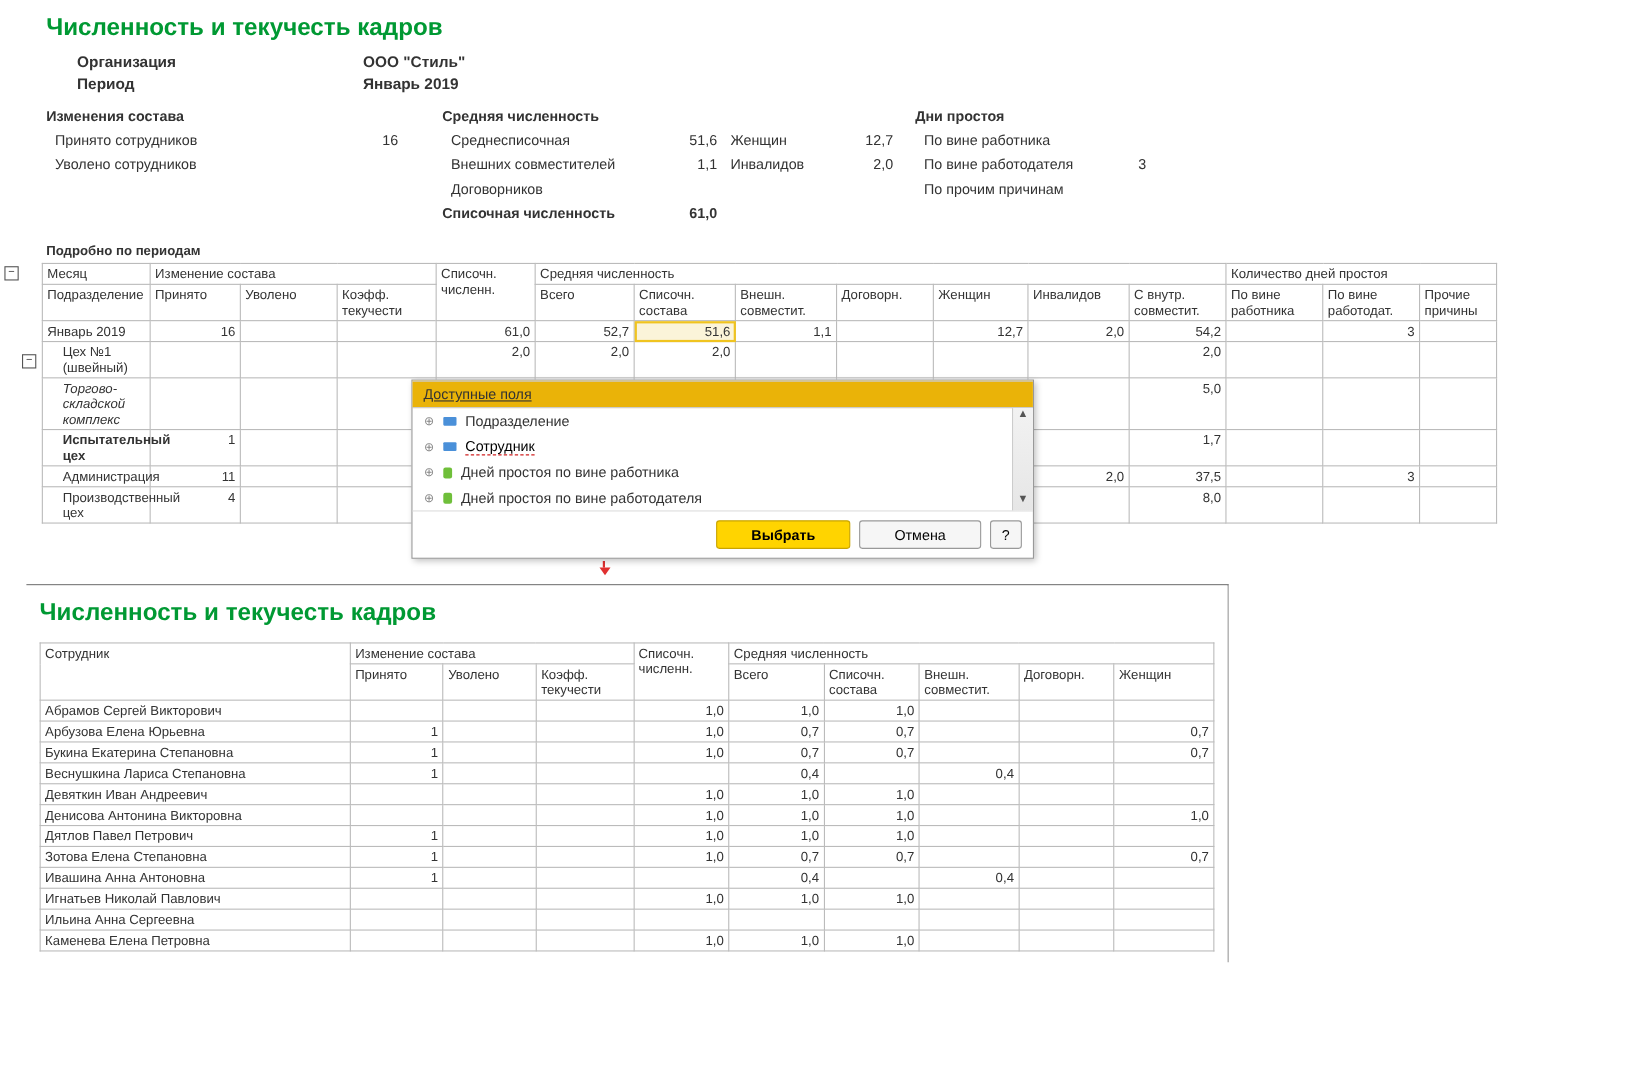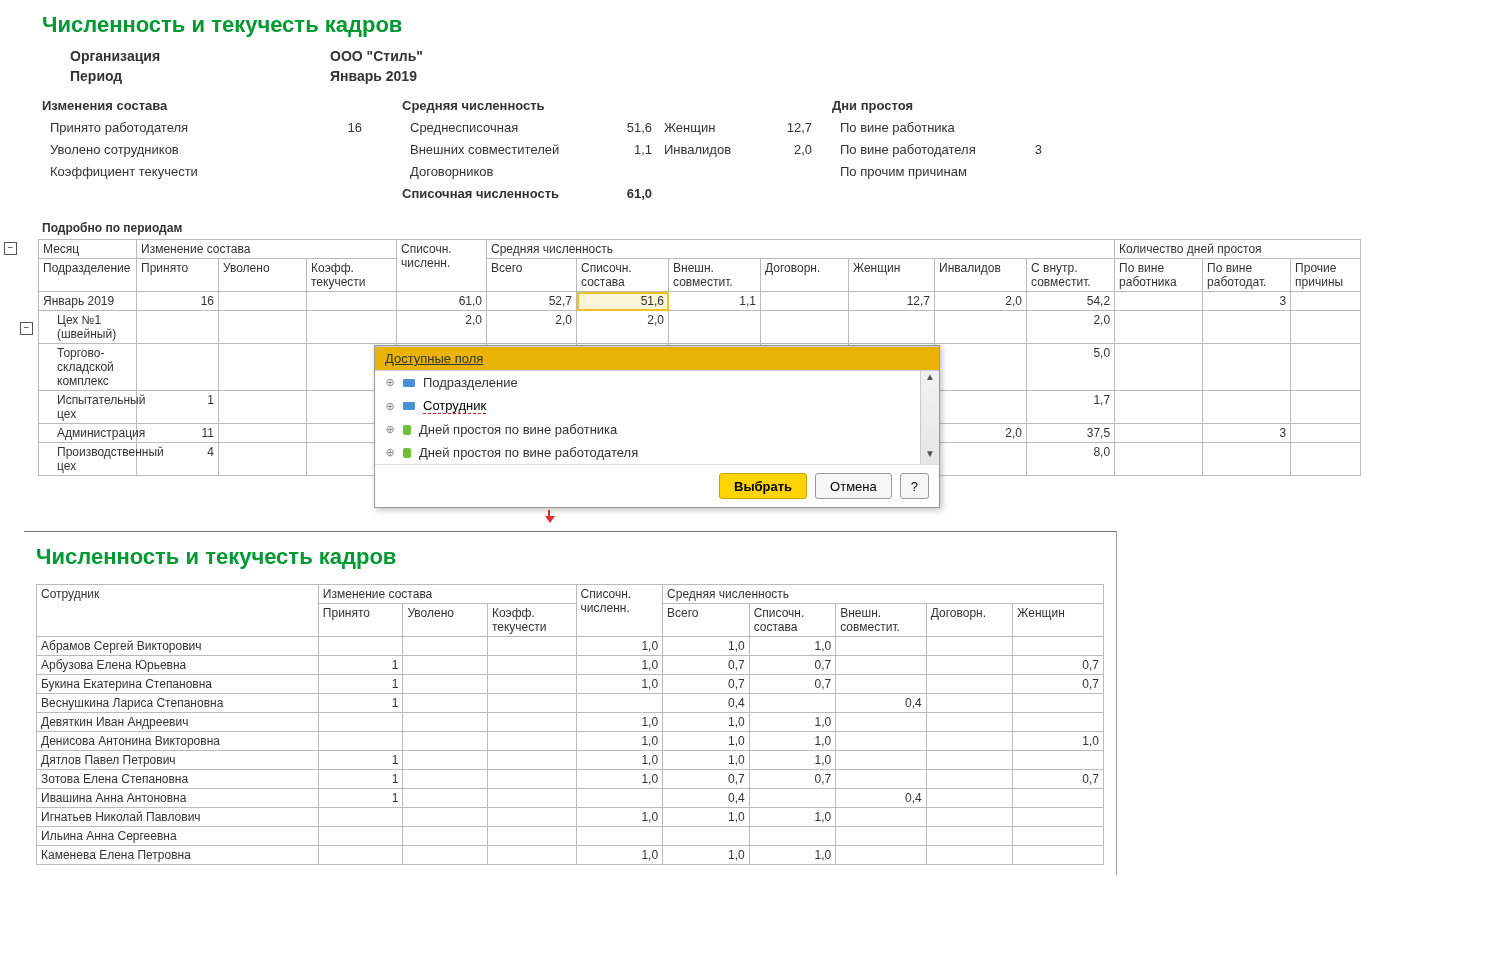--- a/index.html
+++ b/index.html
@@ -244,7 +244,7 @@
       <div class="col-a">
         <div class="sub-h">Изменения состава</div>
         <div class="kv">
-            <span class="k">Принято работодателя</span>
+            <span class="k">Принято сотрудников</span>
             <span class="v">16</span>
           </div>
         <div class="kv">

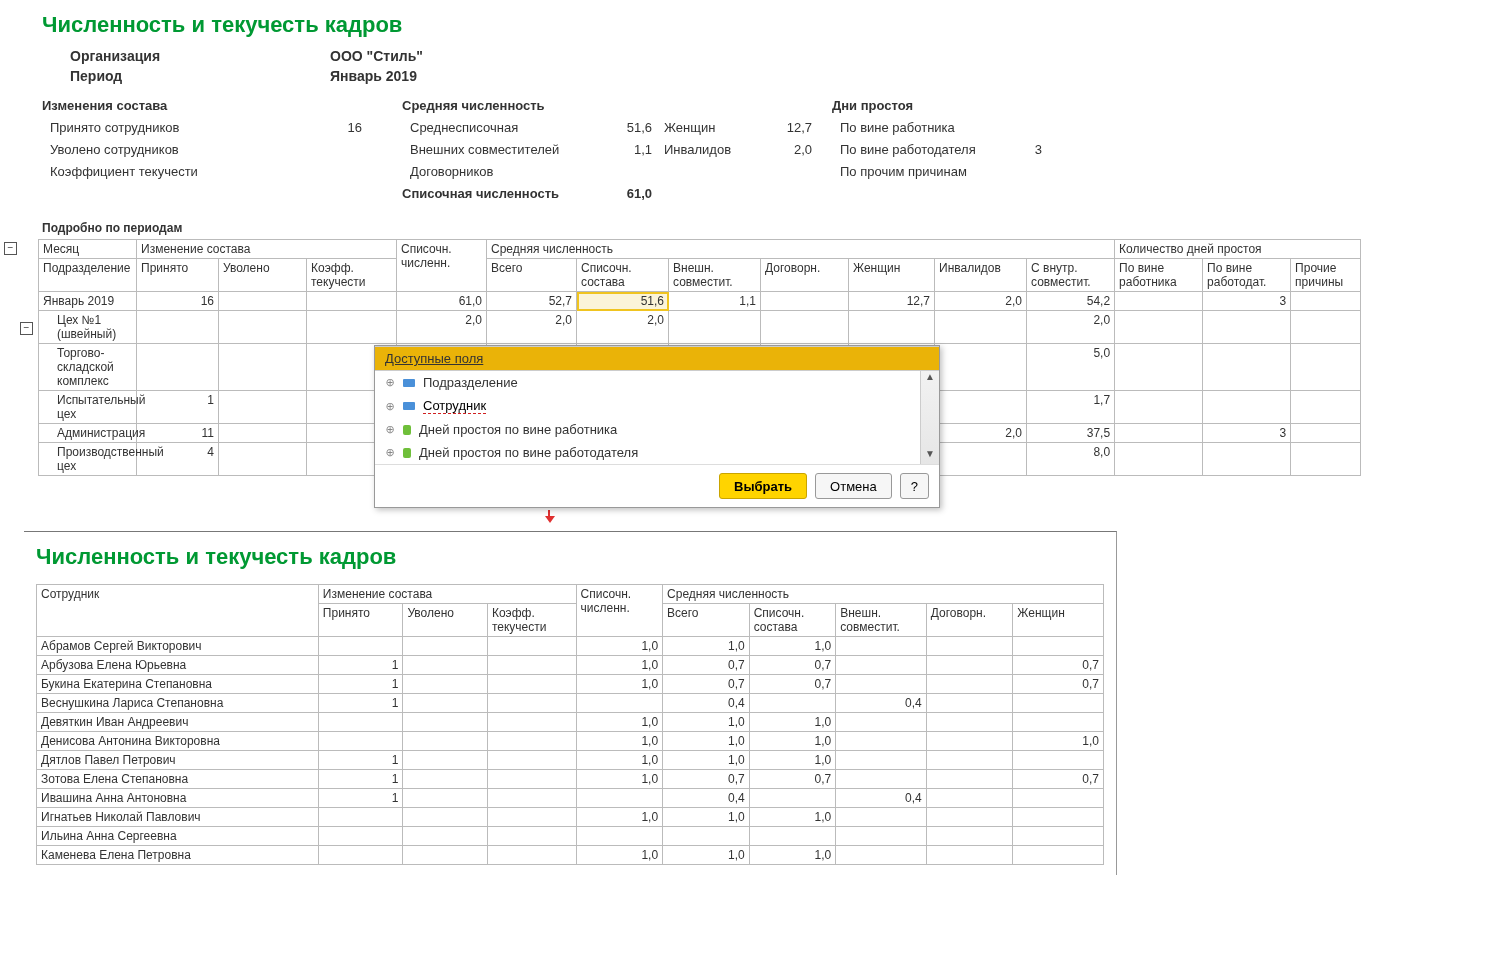--- a/index.html
+++ b/index.html
@@ -249,10 +249,6 @@
           </div>
         <div class="kv">
             <span class="k">Уволено сотрудников</span>
-            <span class="v"></span>
-          </div>
-        <div class="kv">
-            <span class="k">Коэффициент текучести</span>
             <span class="v"></span>
           </div>
       </div>

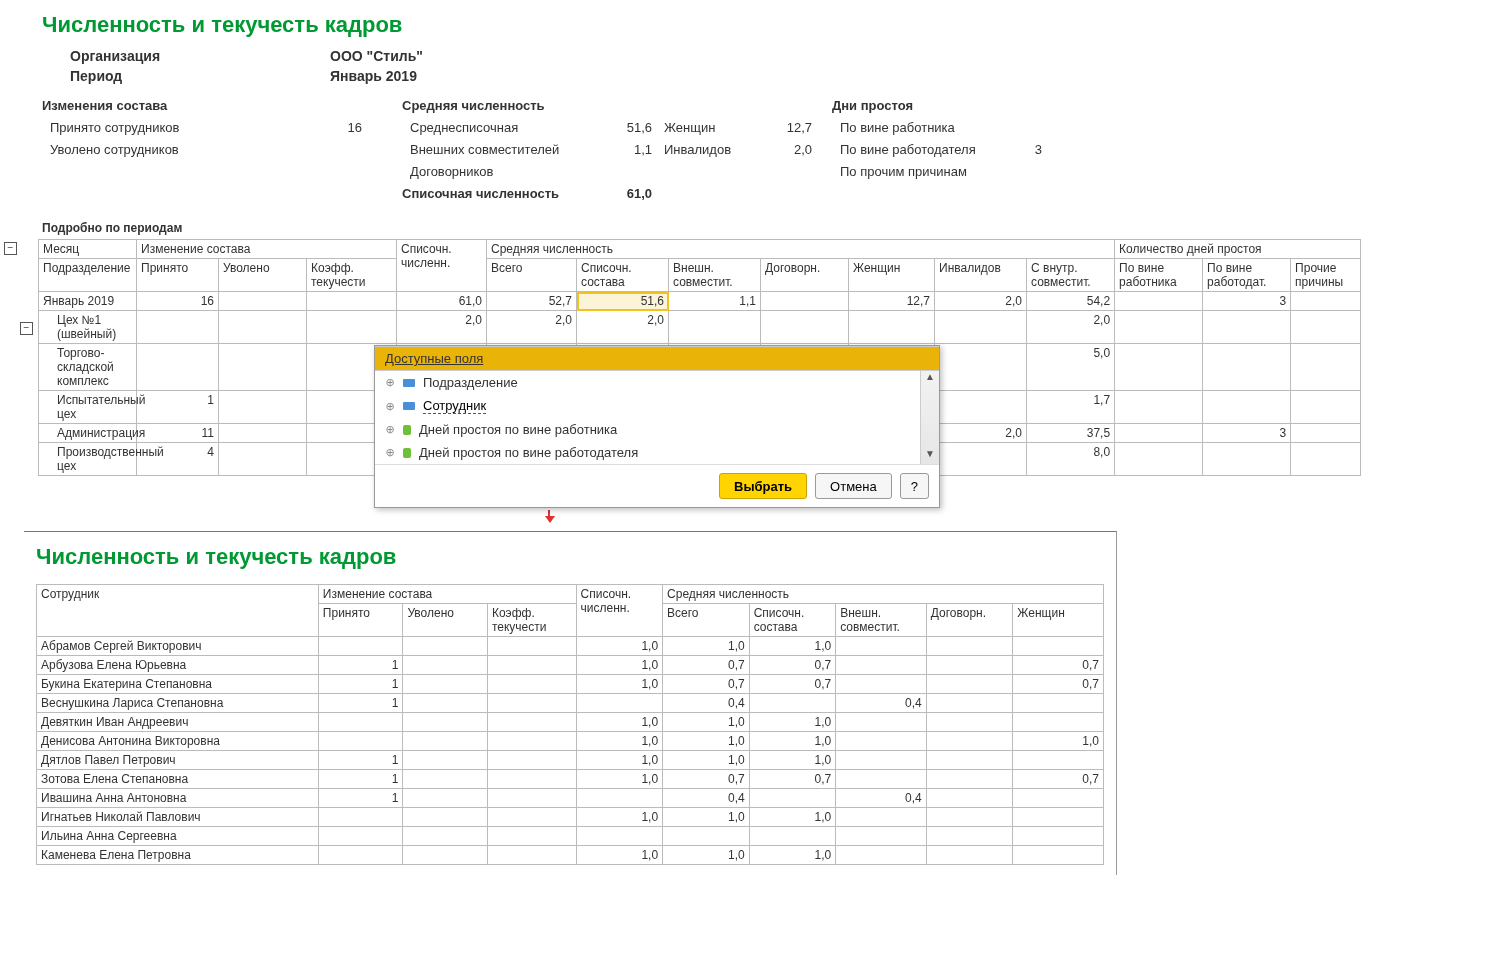--- a/index.html
+++ b/index.html
@@ -377,7 +377,7 @@
             <td class="num"></td>
           </tr>
           <tr>
-            <td style="padding-left: 18px;">Торгово-складской комплекс</td>
+            <td style="padding-left: 18px; font-style: italic;">Торгово-складской комплекс</td>
             <td class="num"></td>
             <td class="num"></td>
             <td class="num"></td>

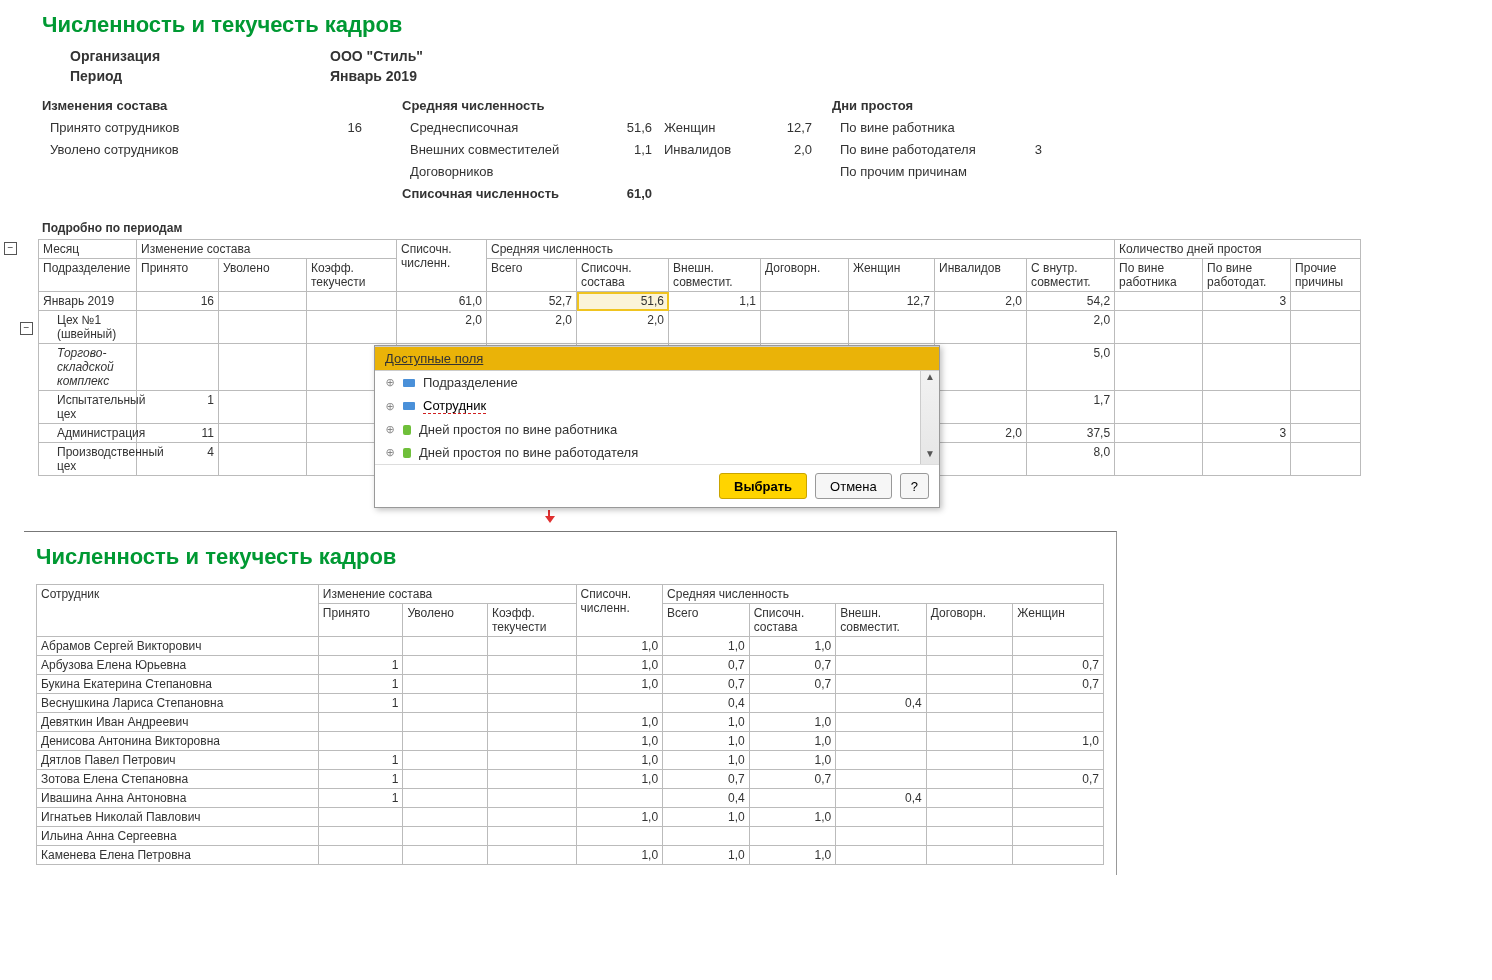--- a/index.html
+++ b/index.html
@@ -394,7 +394,7 @@
             <td class="num"></td>
           </tr>
           <tr>
-            <td style="padding-left: 18px;">Испытательный цех</td>
+            <td style="padding-left: 18px; font-weight: bold;">Испытательный цех</td>
             <td class="num">1</td>
             <td class="num"></td>
             <td class="num"></td>

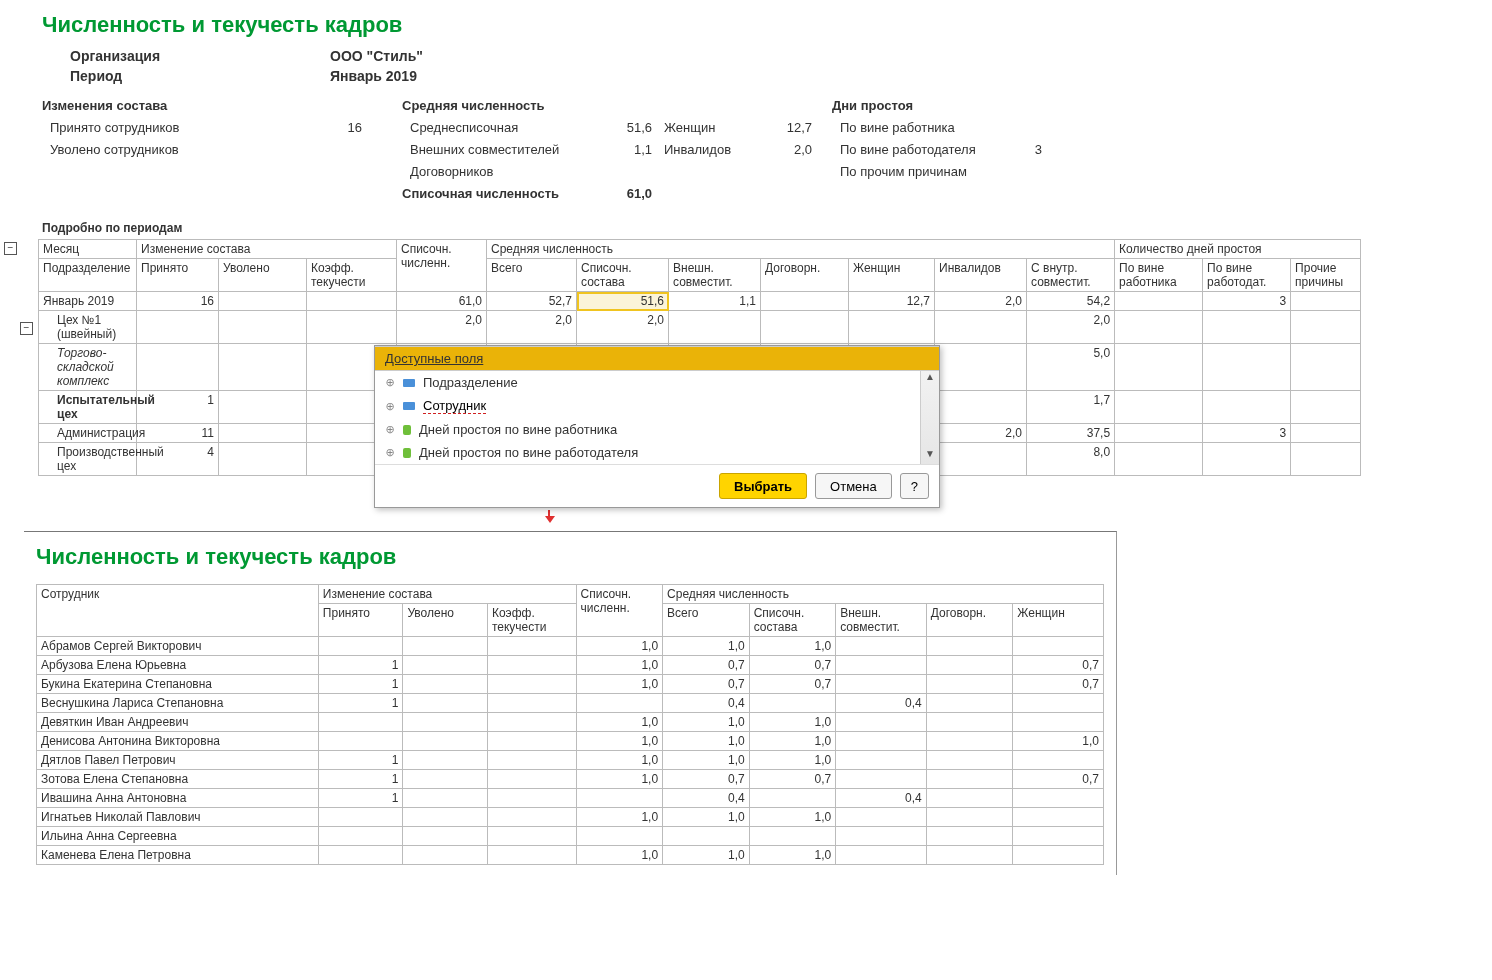--- a/index.html
+++ b/index.html
@@ -209,7 +209,7 @@
   }
   .dialog .btn {
     height: 26px;
-    padding: 0 14px;
+    padding: 0 31px;
     border: 1px solid #999;
     background: #f6f6f6;
     border-radius: 3px;

